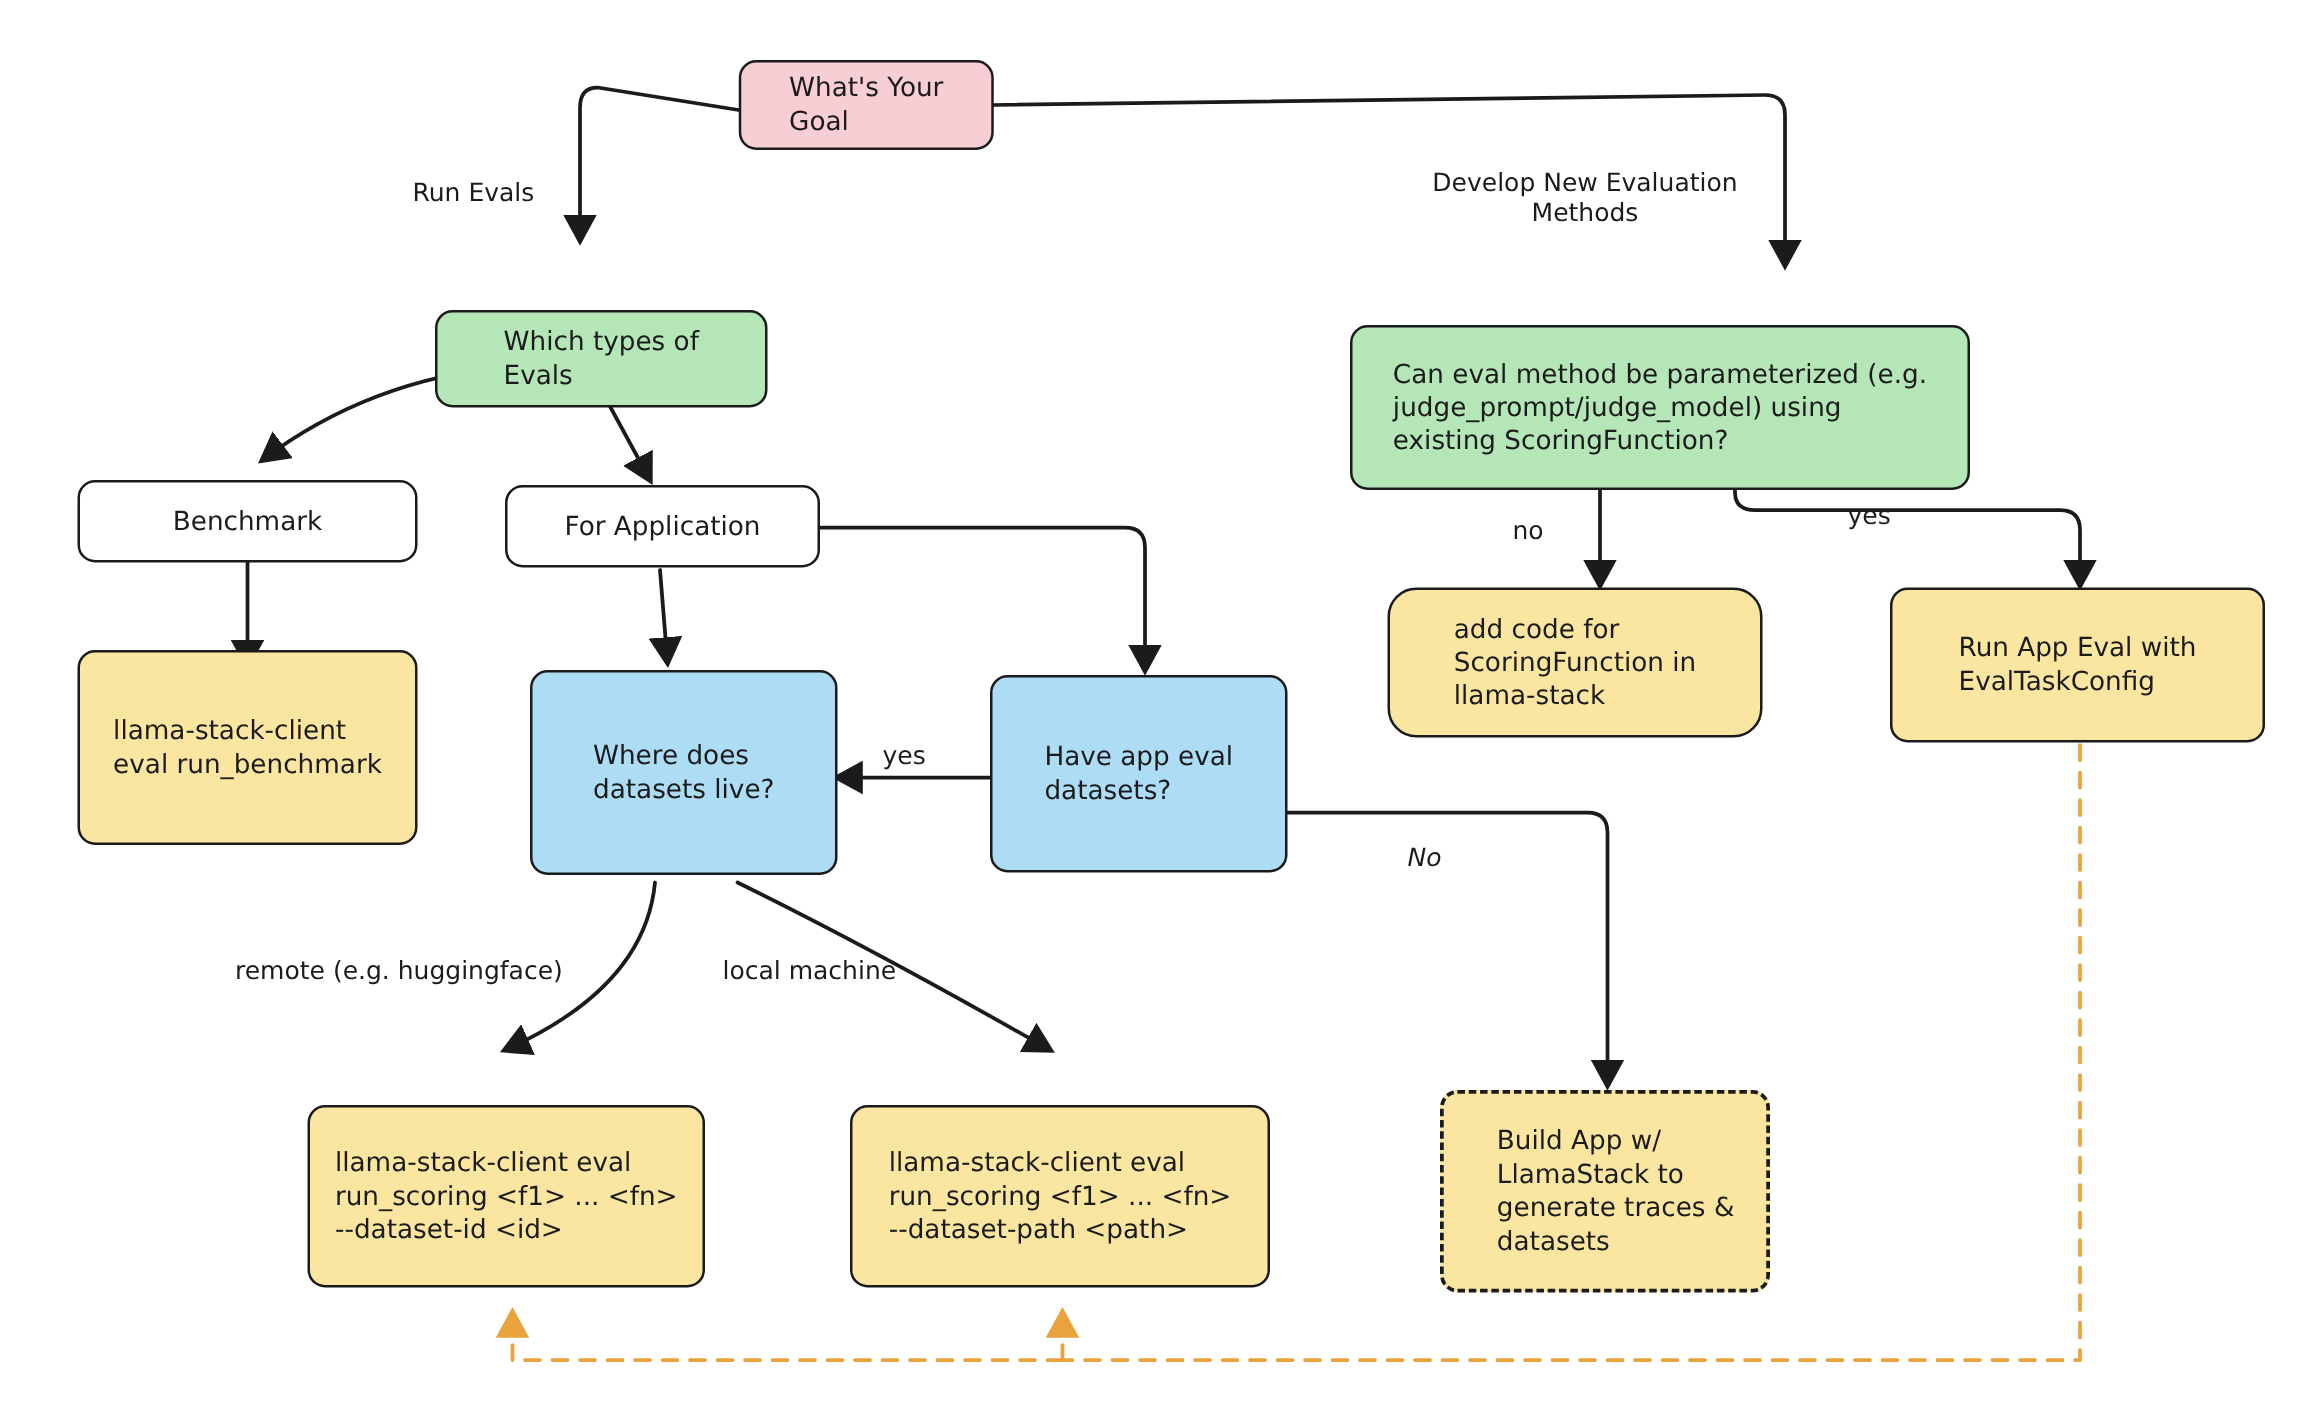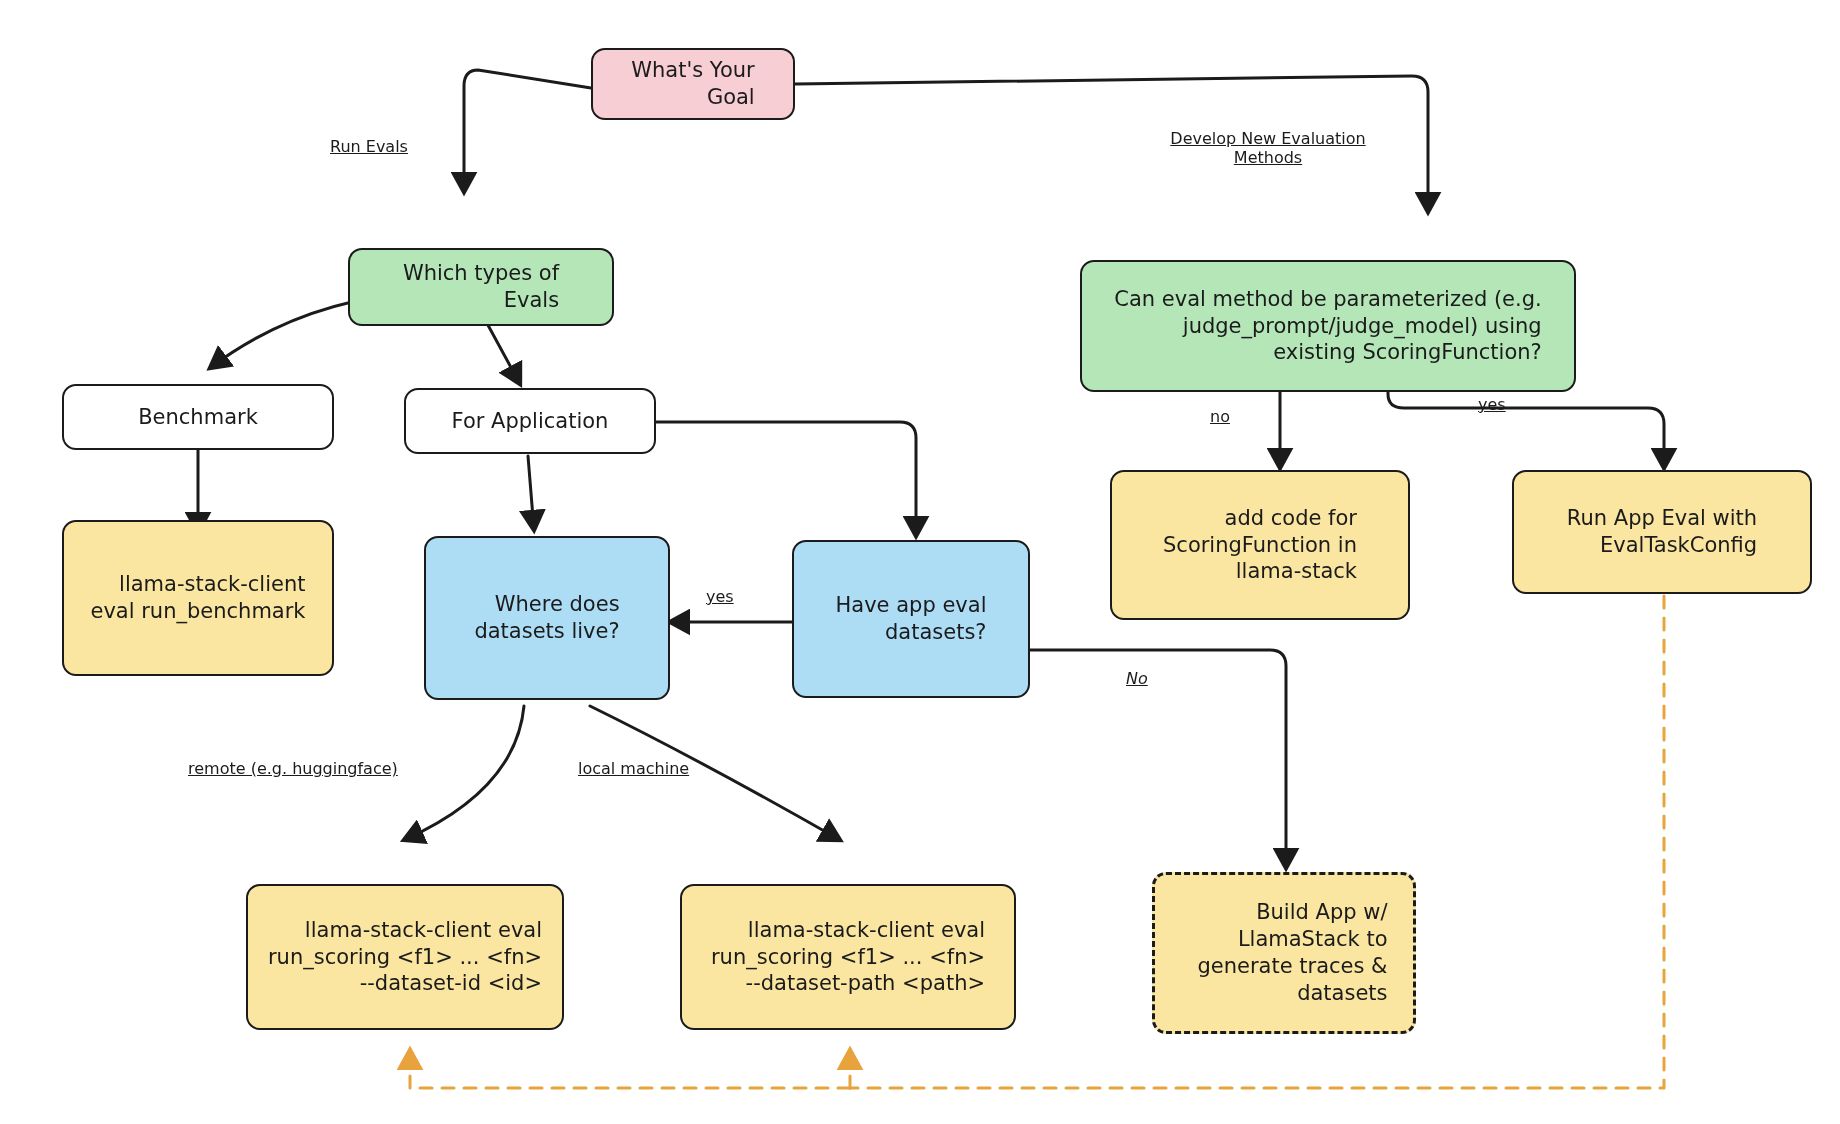--- a/index.html
+++ b/index.html
@@ -29,7 +29,7 @@
     display: flex;
     align-items: center;
     justify-content: center;
-    text-align: right;
+    text-align: left;
     border: 2.5px solid #1b1b1b;
     border-radius: 14px;
     font-family: "DejaVu Sans", sans-serif;

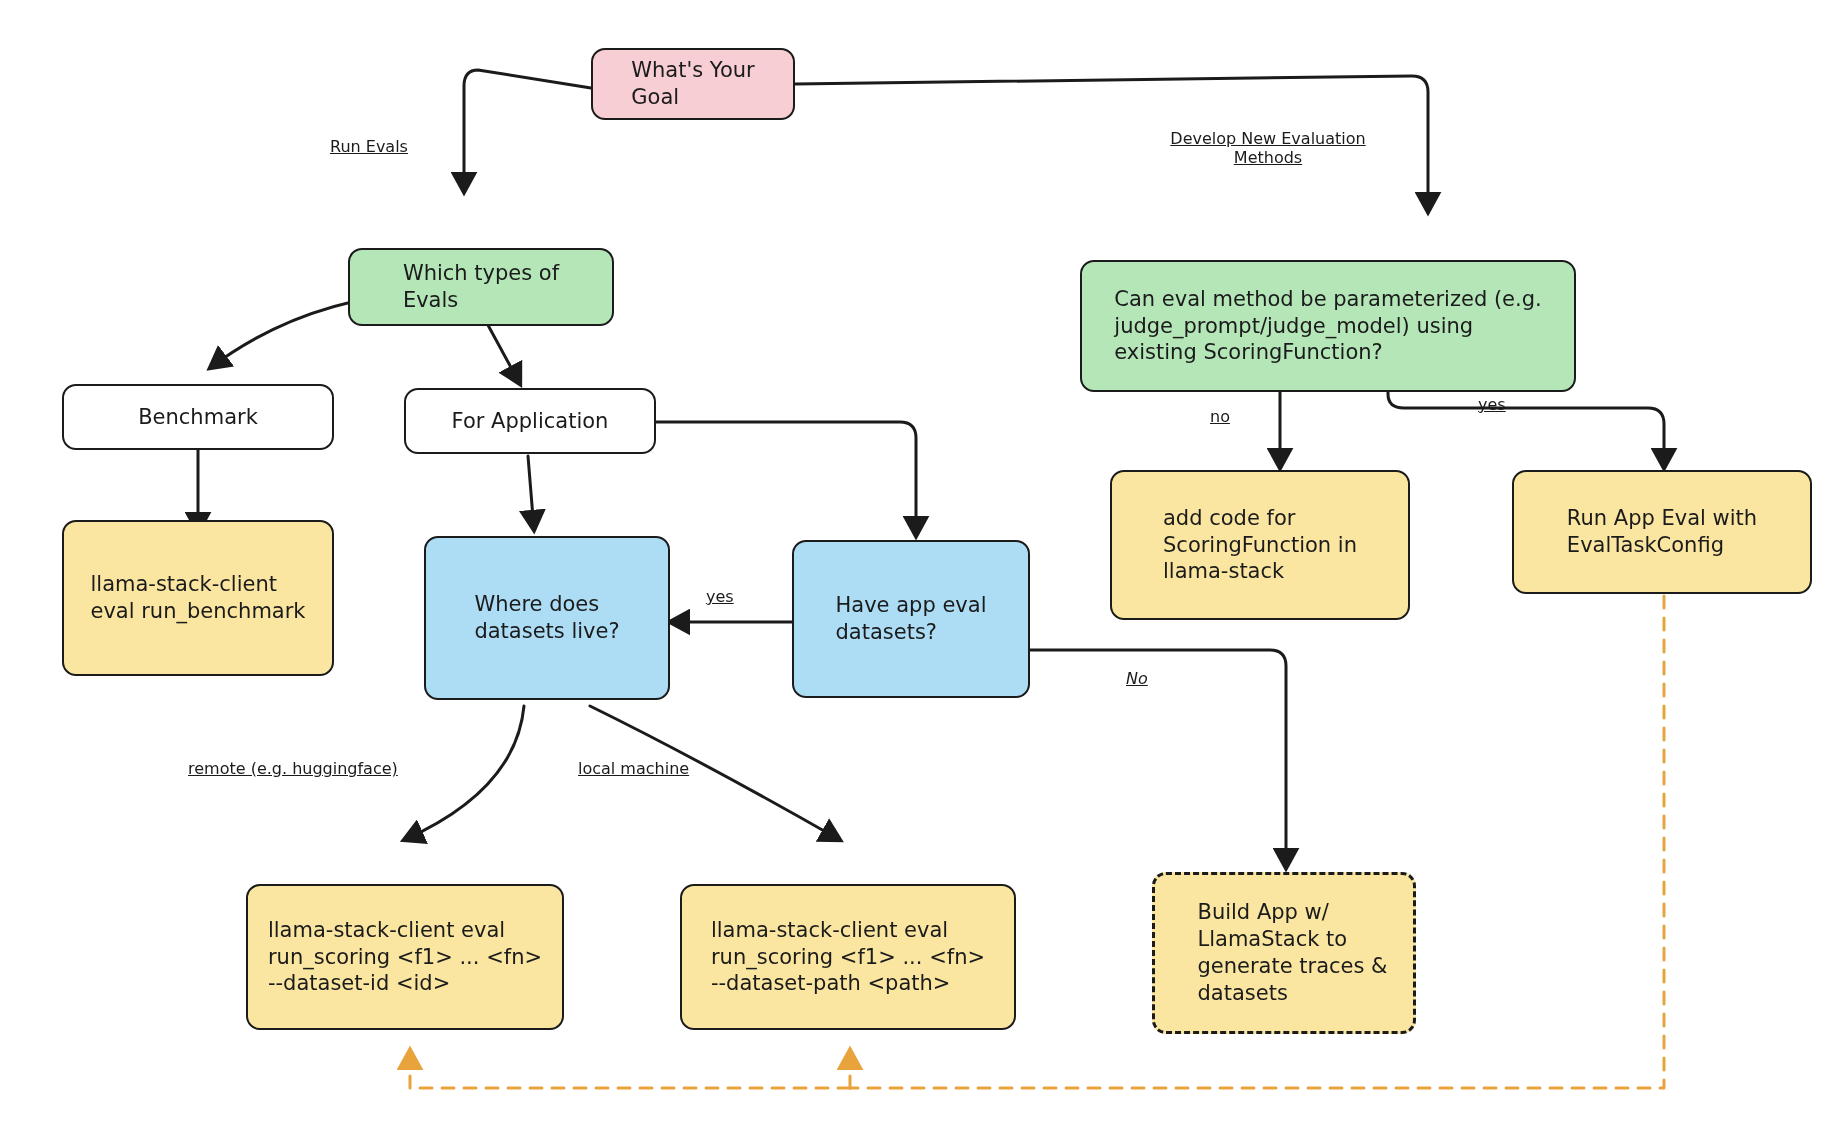--- a/index.html
+++ b/index.html
@@ -52,12 +52,11 @@
   .edge-label {
     position: absolute;
     font-family: "DejaVu Sans", sans-serif;
-    font-size: 16px;
+    font-size: 20px;
     color: #1b1b1b;
     white-space: pre-line;
     text-align: center;
     background: transparent;
-    text-decoration: underline;
   }
 </style>
 </head>

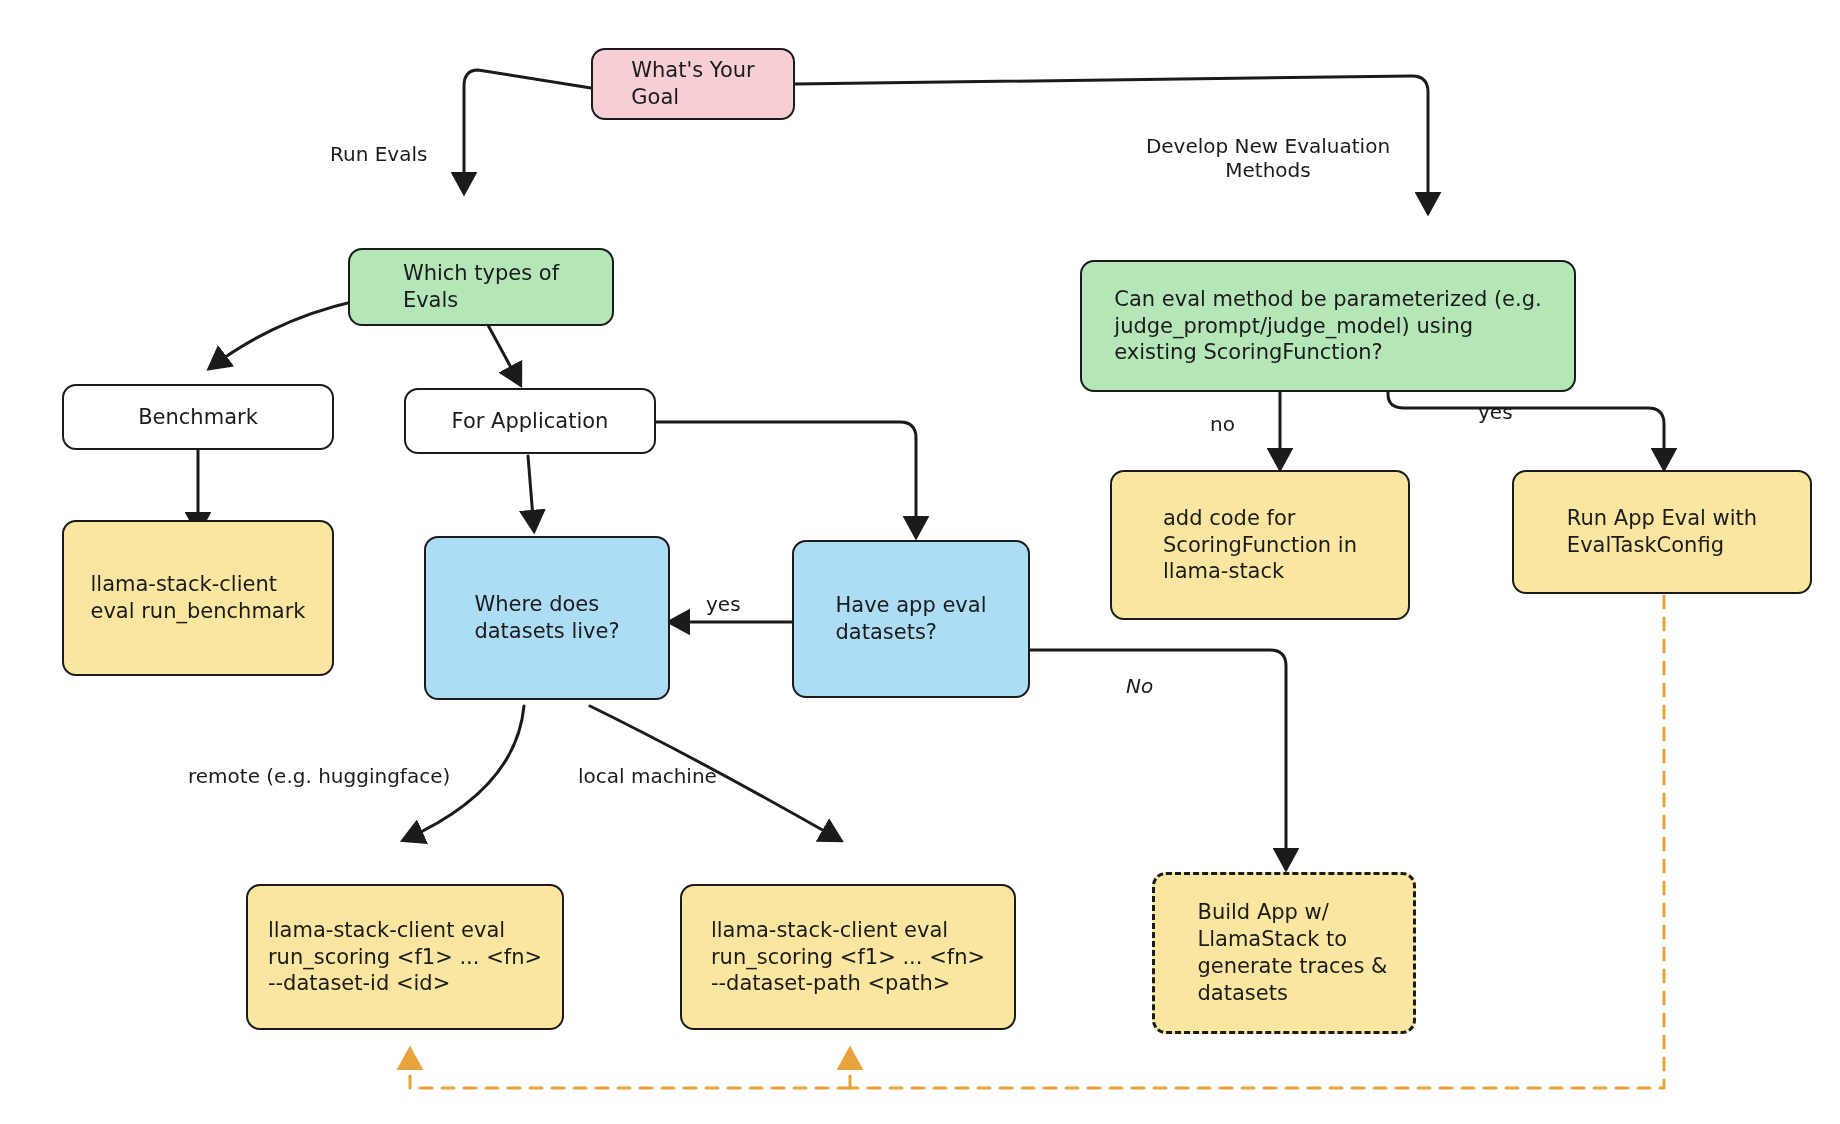--- a/index.html
+++ b/index.html
@@ -151,7 +151,7 @@
 datasets?</span>
   </div>
 
-  <div class="node yellow" style="left:1110px; top:470px; width:300px; height:150px;">
+  <div class="node yellow" style="left:1110px; top:470px; width:300px; height:120px;border-radius:23px;">
     <span>add code for
 ScoringFunction in
 llama-stack</span>

